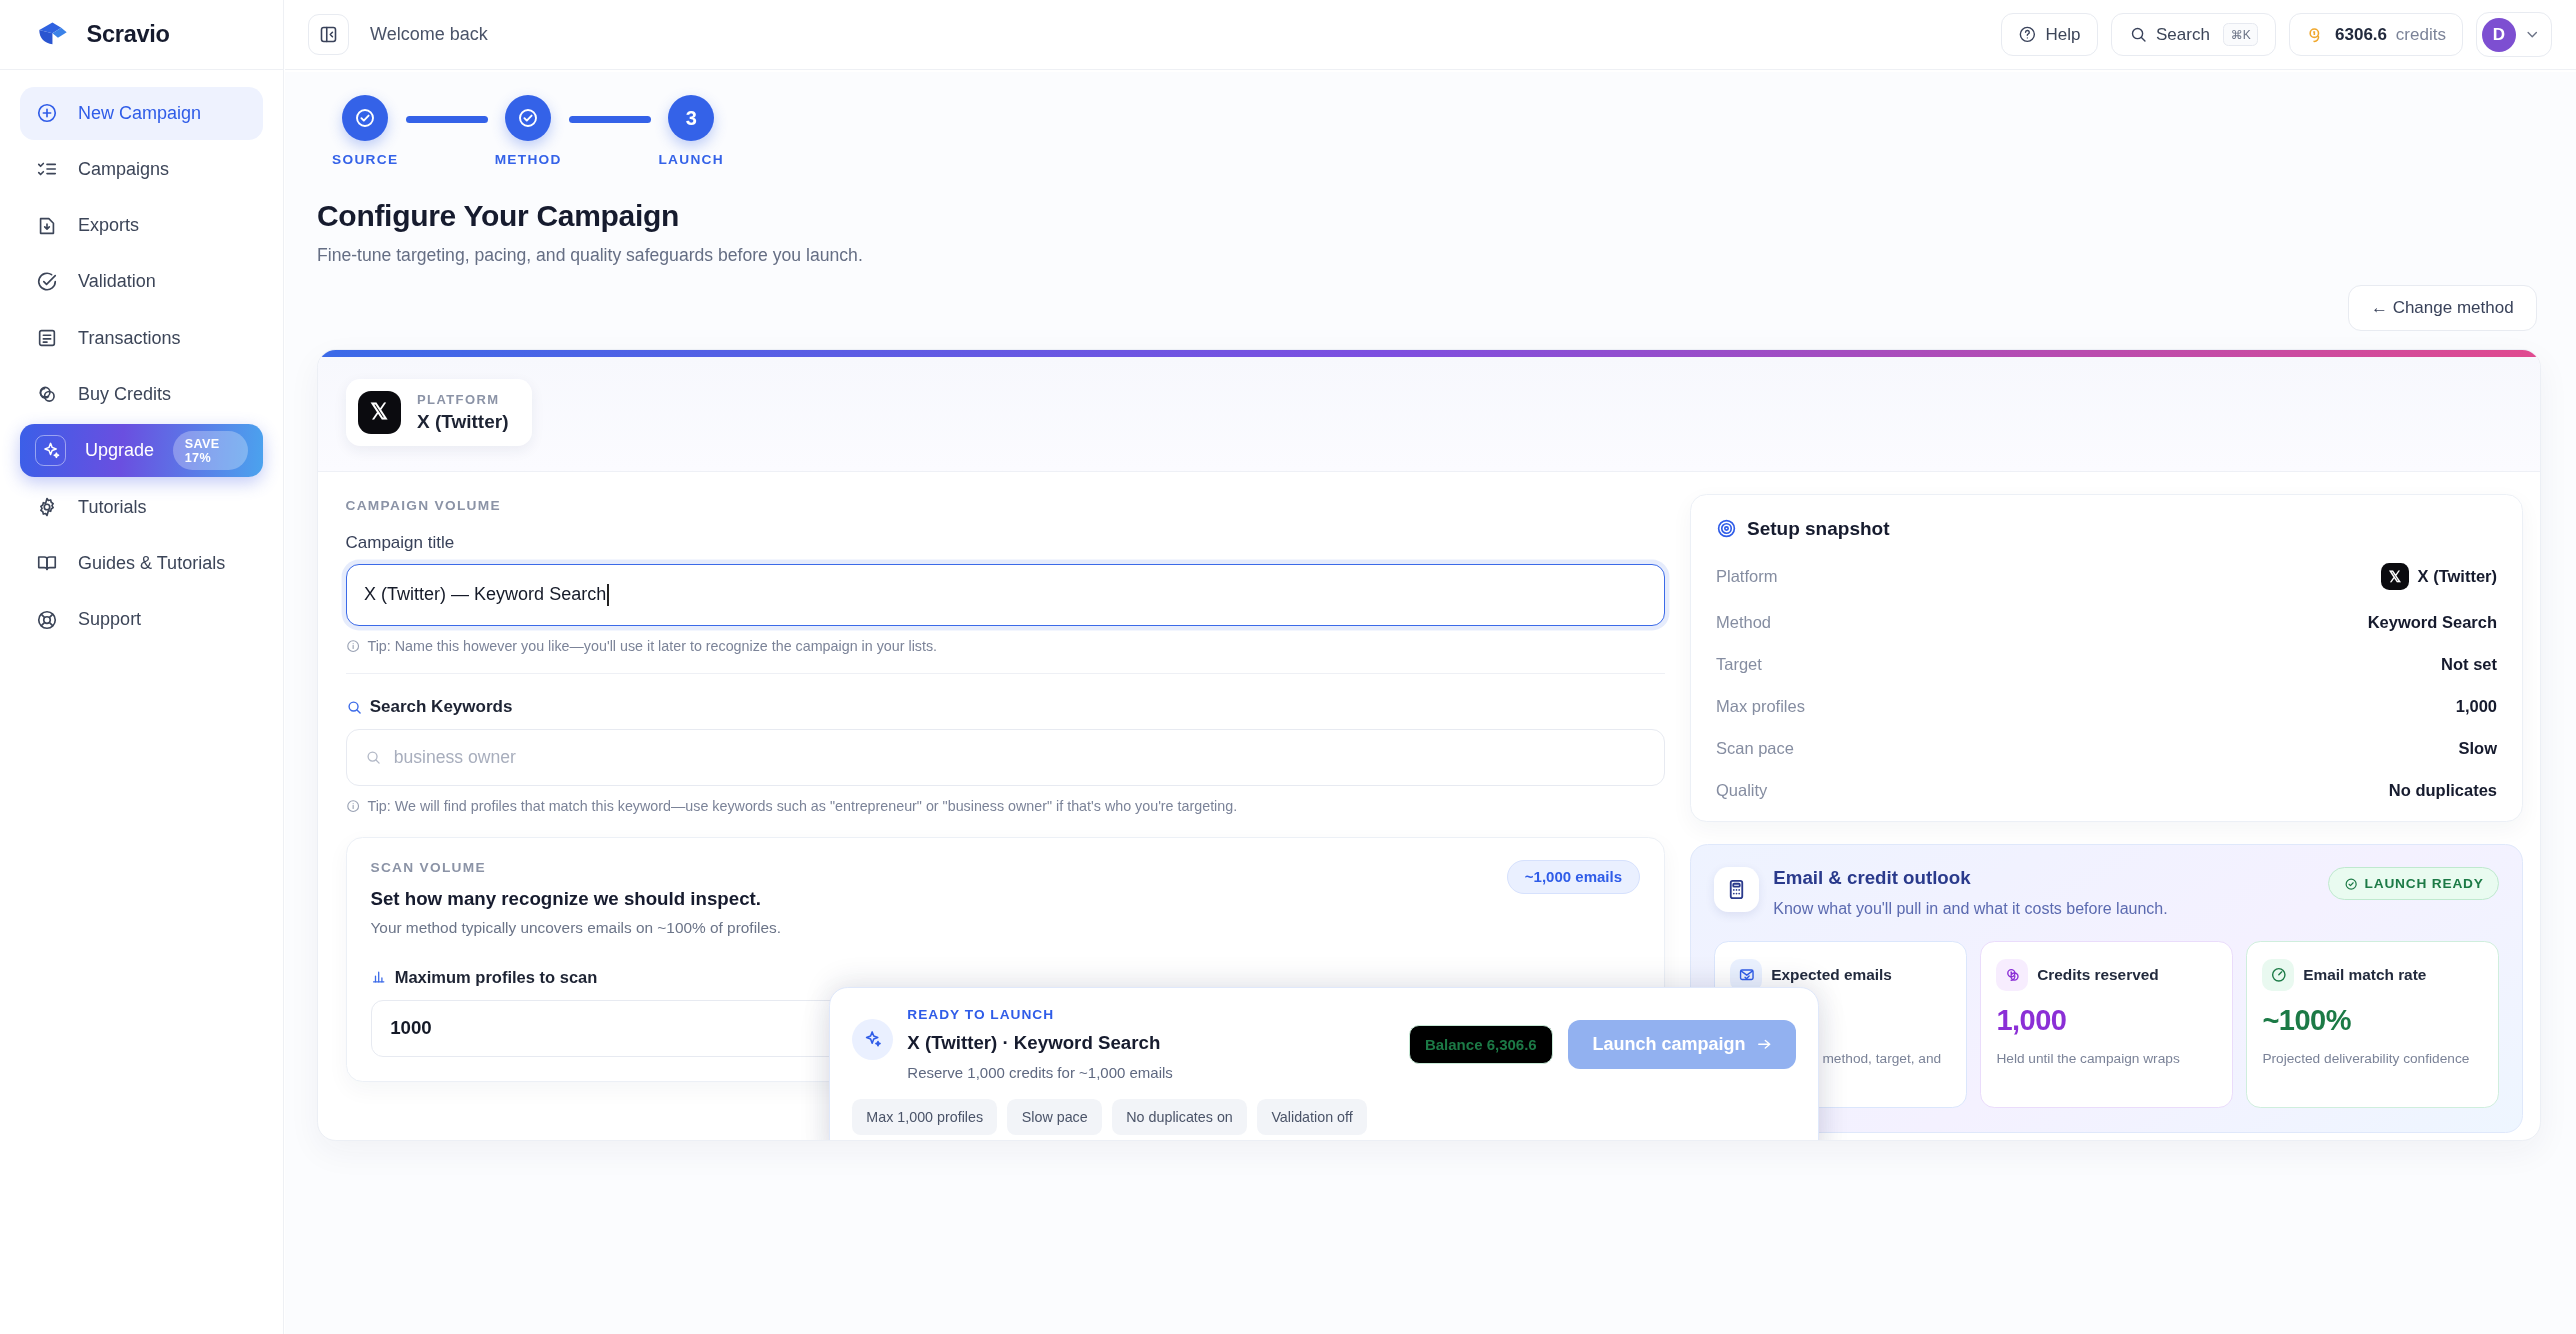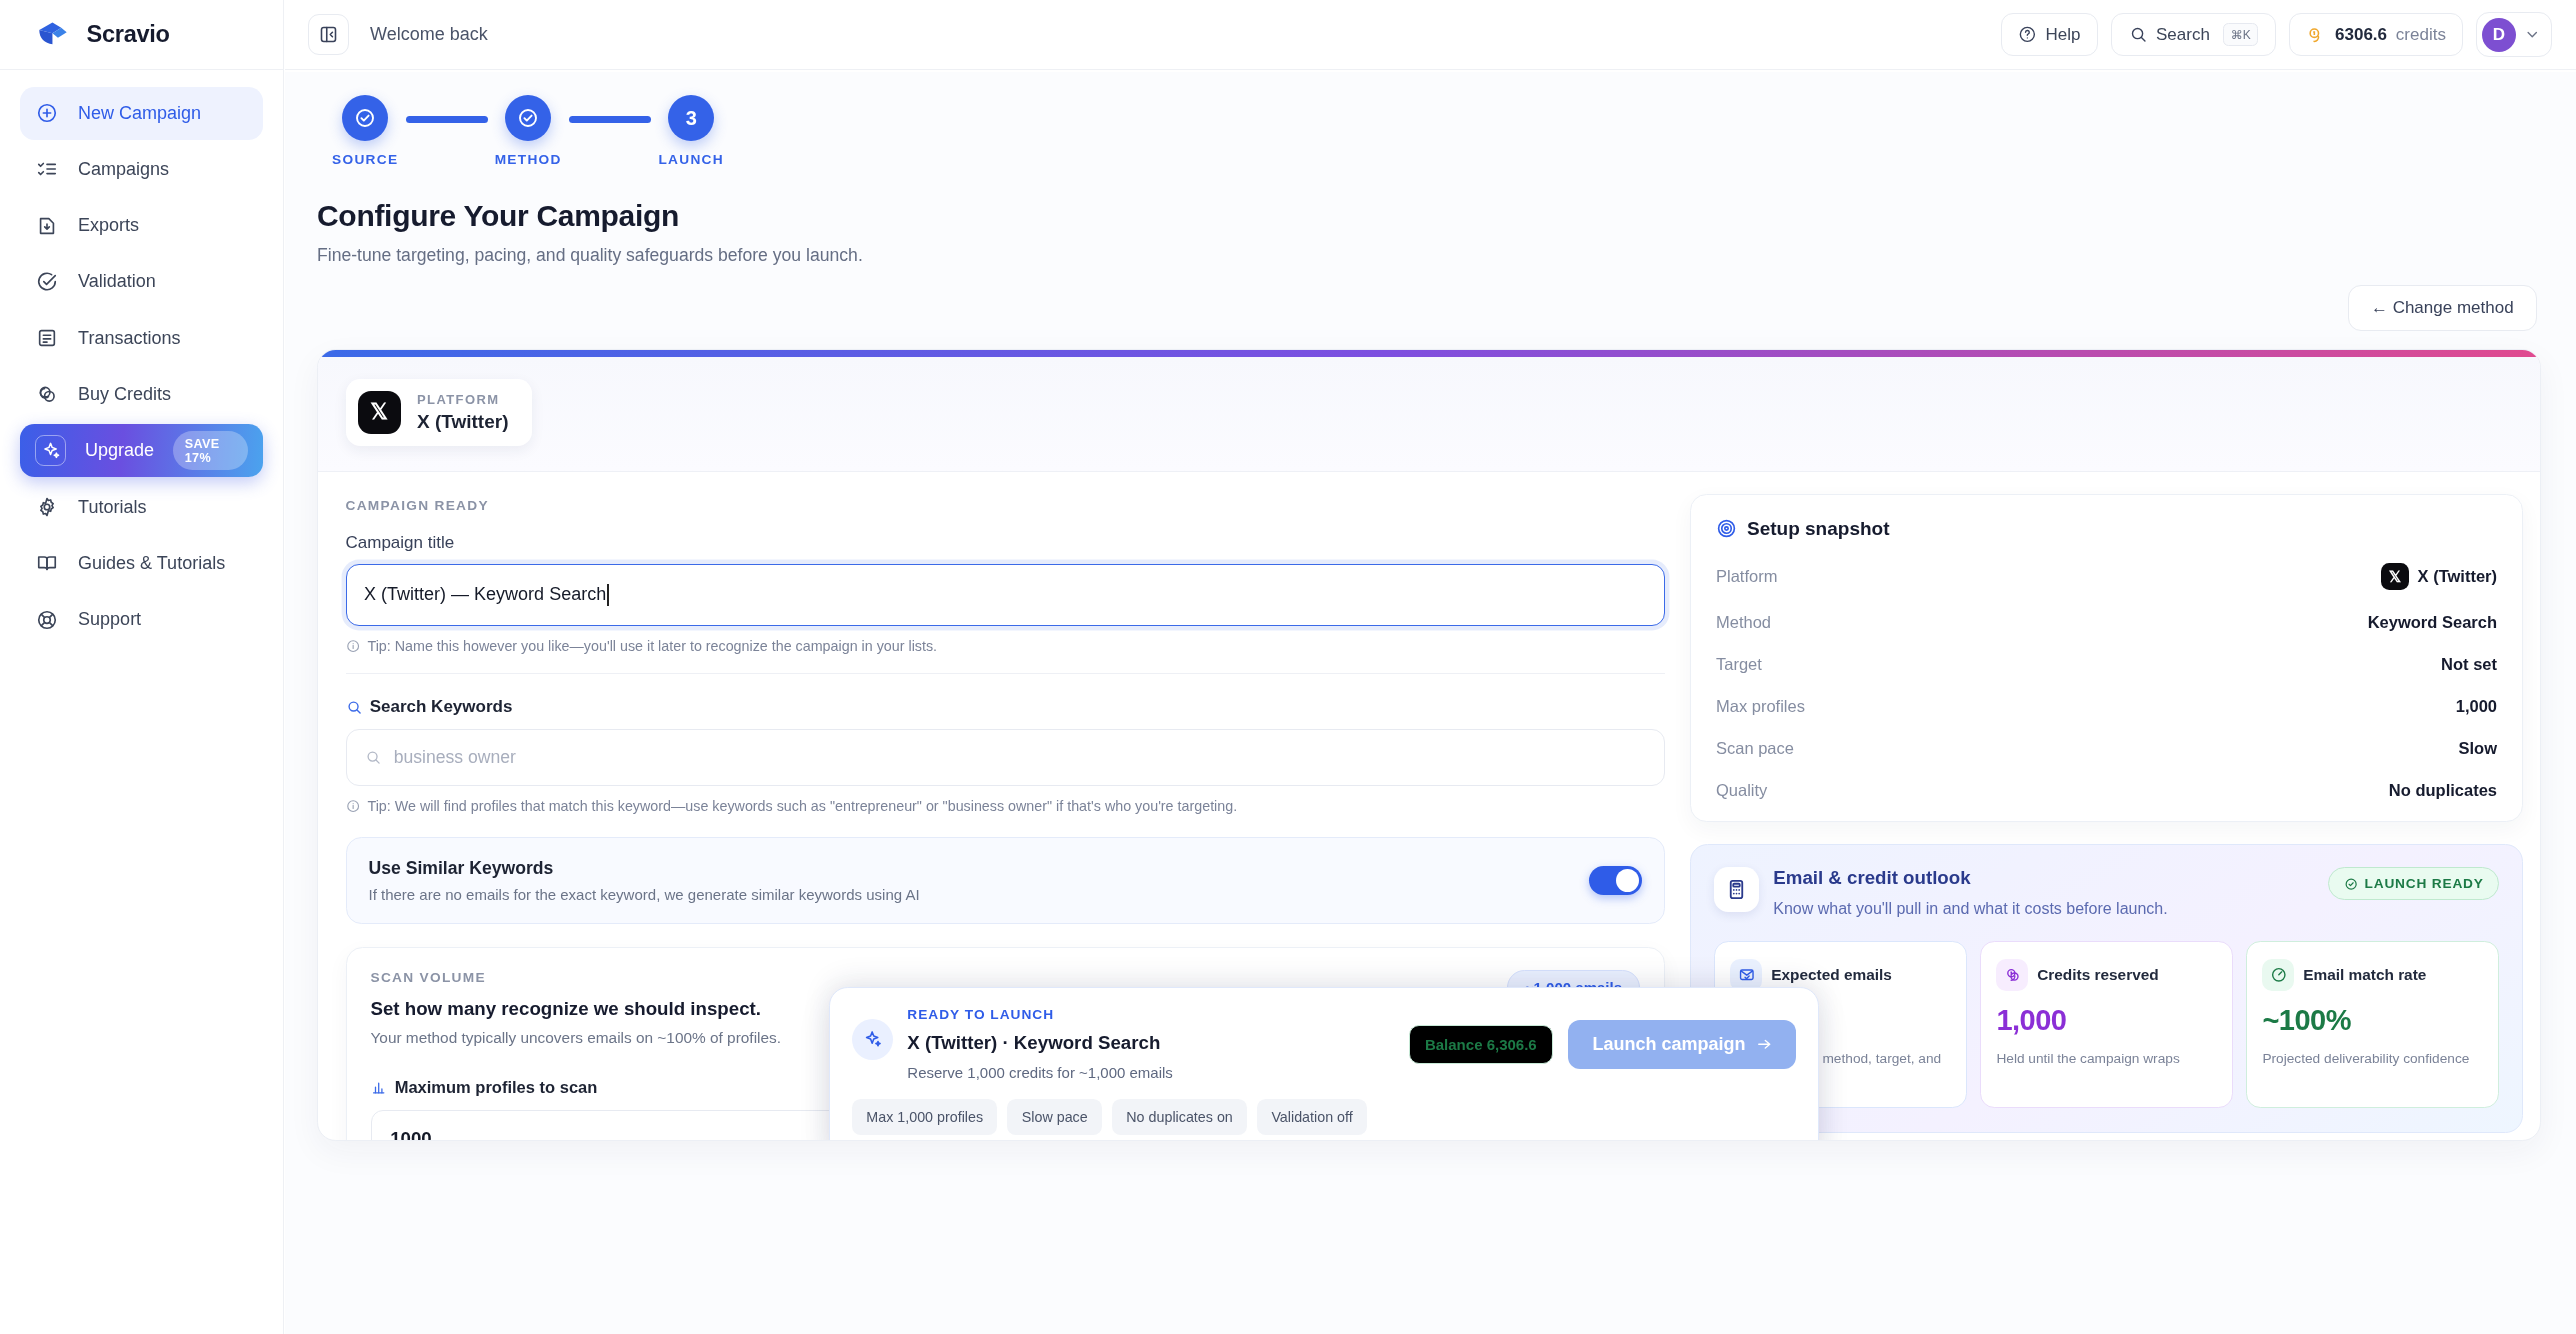--- a/index.html
+++ b/index.html
@@ -514,7 +514,7 @@
       <div class="card-body">
 
         <div class="left-col">
-          <div class="sec-kicker">CAMPAIGN READY</div>
+          <div class="sec-kicker">CAMPAIGN VOLUME</div>
 
           <div class="field-label">Campaign title</div>
           <div class="text-input">

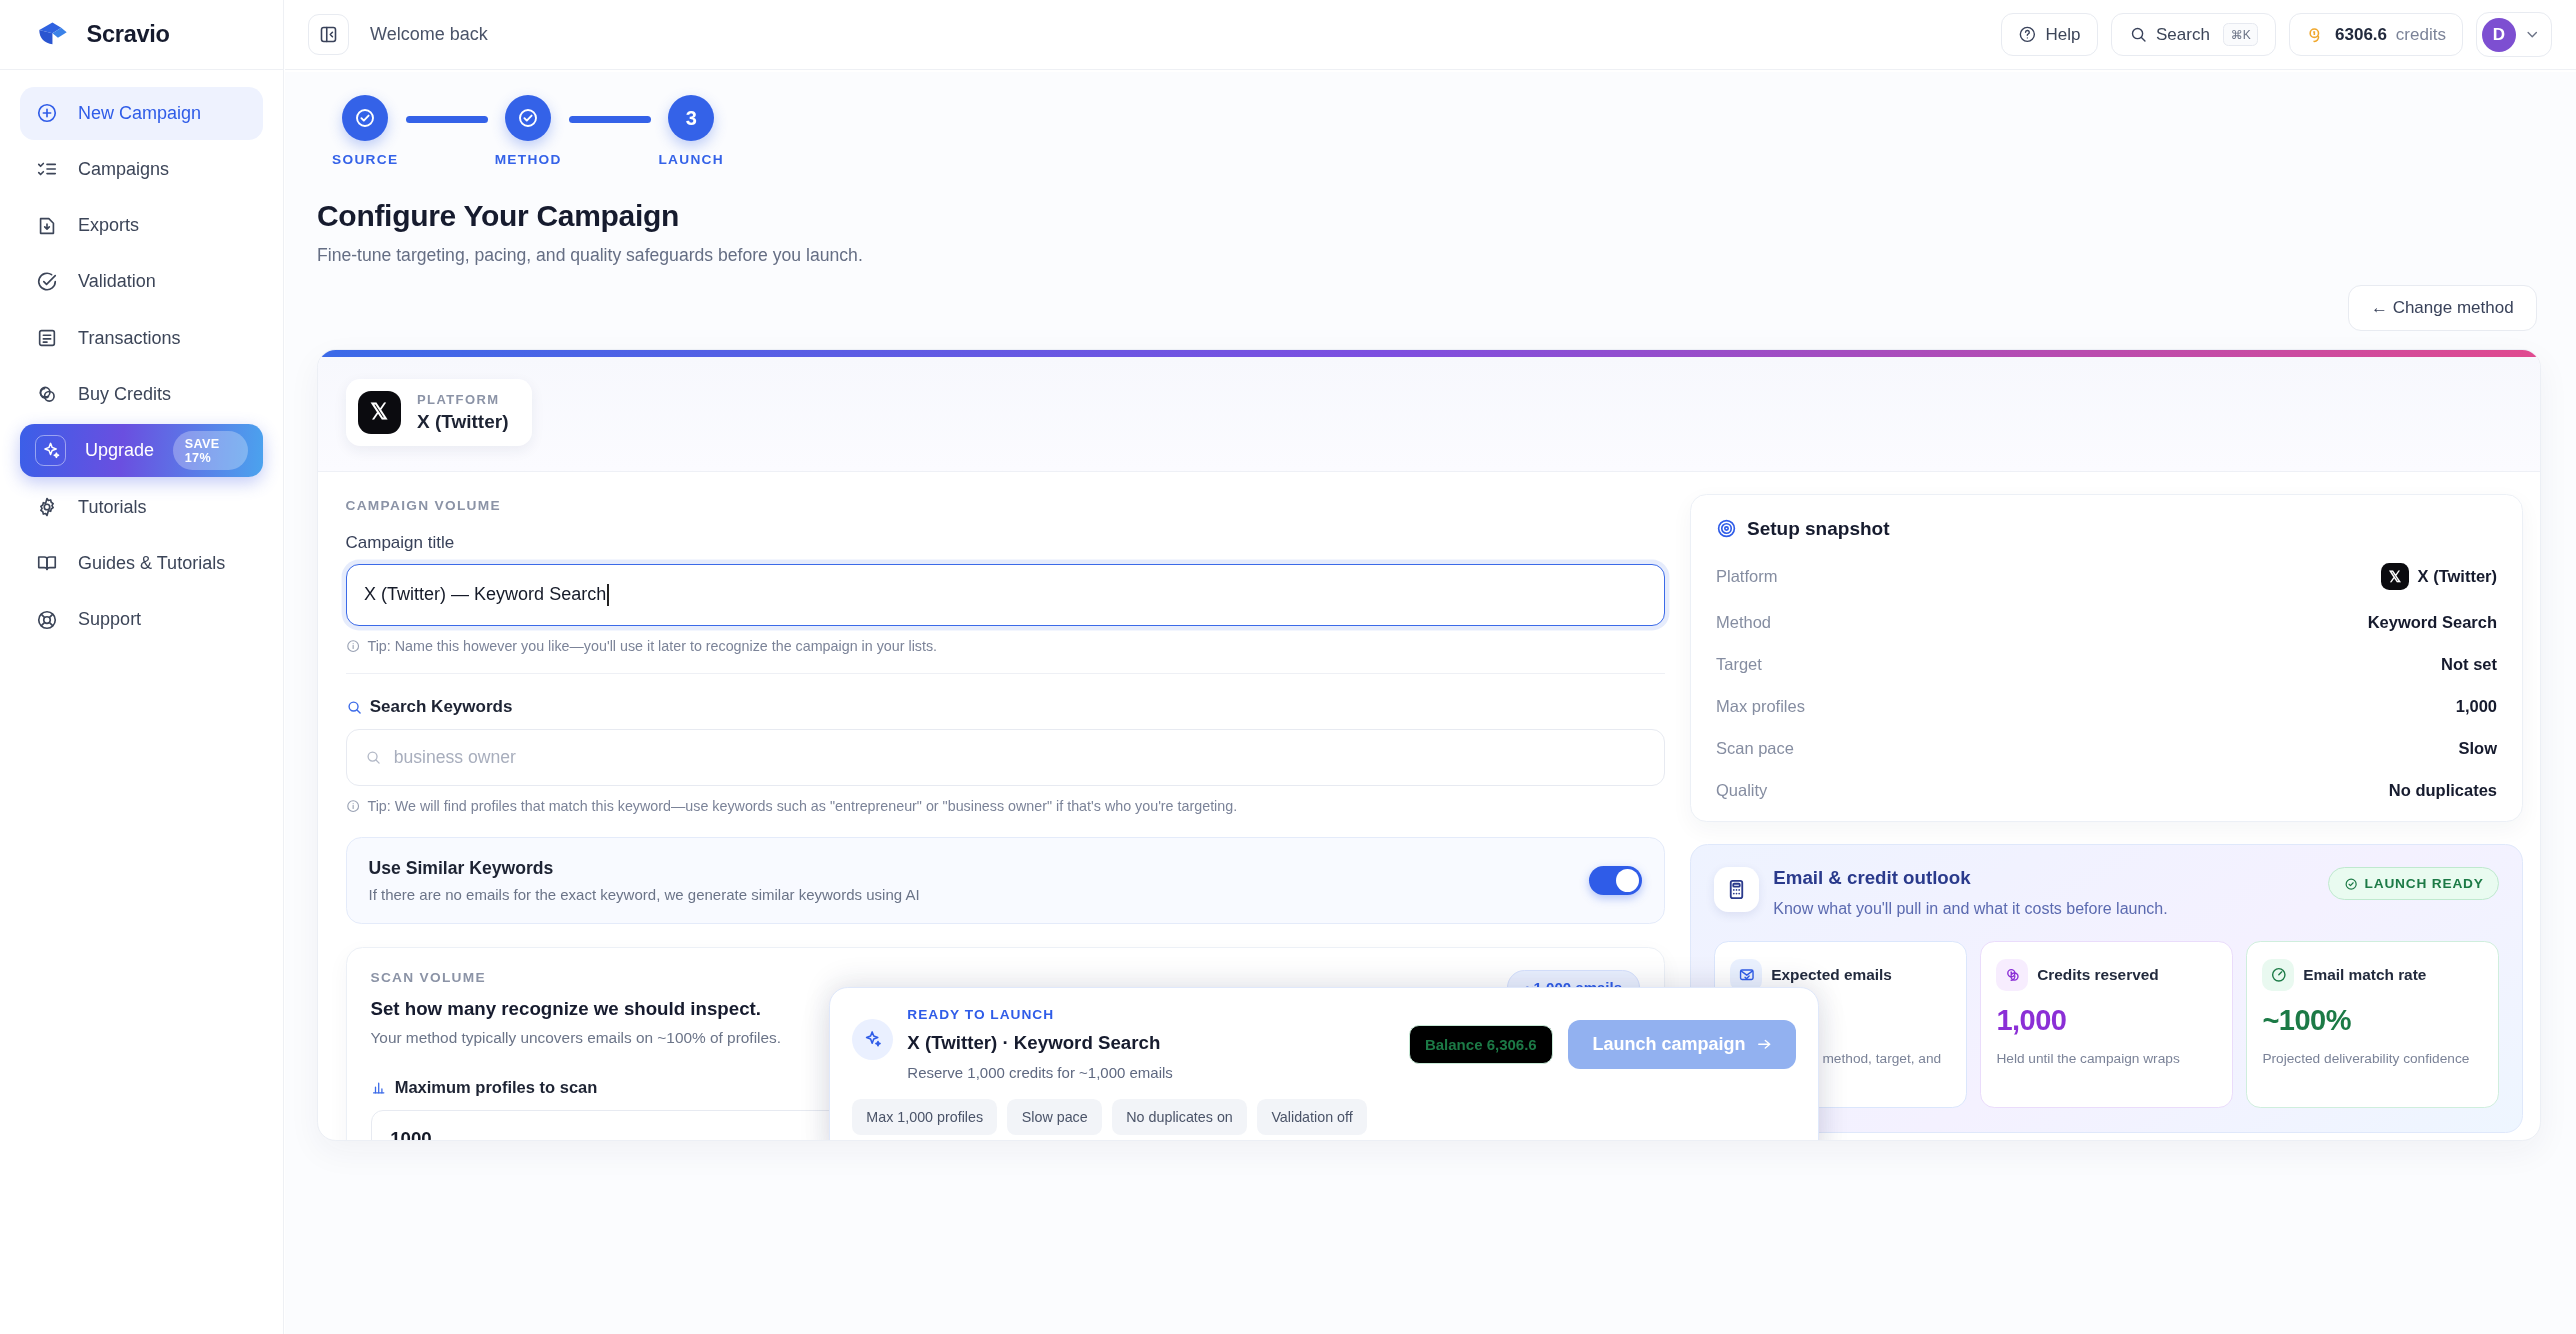--- a/index.html
+++ b/index.html
@@ -563,15 +563,6 @@
             <span>Tip: We will find profiles that match this keyword—use keywords such as "entrepreneur" or "business owner" if that's who you're targeting.</span>
           </div>
 
-          <div class="toggle-card">
-            <div>
-              <div class="toggle-title">Use Similar Keywords</div>
-              <div class="toggle-desc">If there are no emails for the exact keyword, we generate similar keywords using AI</div>
-            </div>
-            <div class="switch">
-                <span class="knob"></span>
-              </div>
-          </div>
 
           <div class="scan-card">
             <div class="scan-top">

